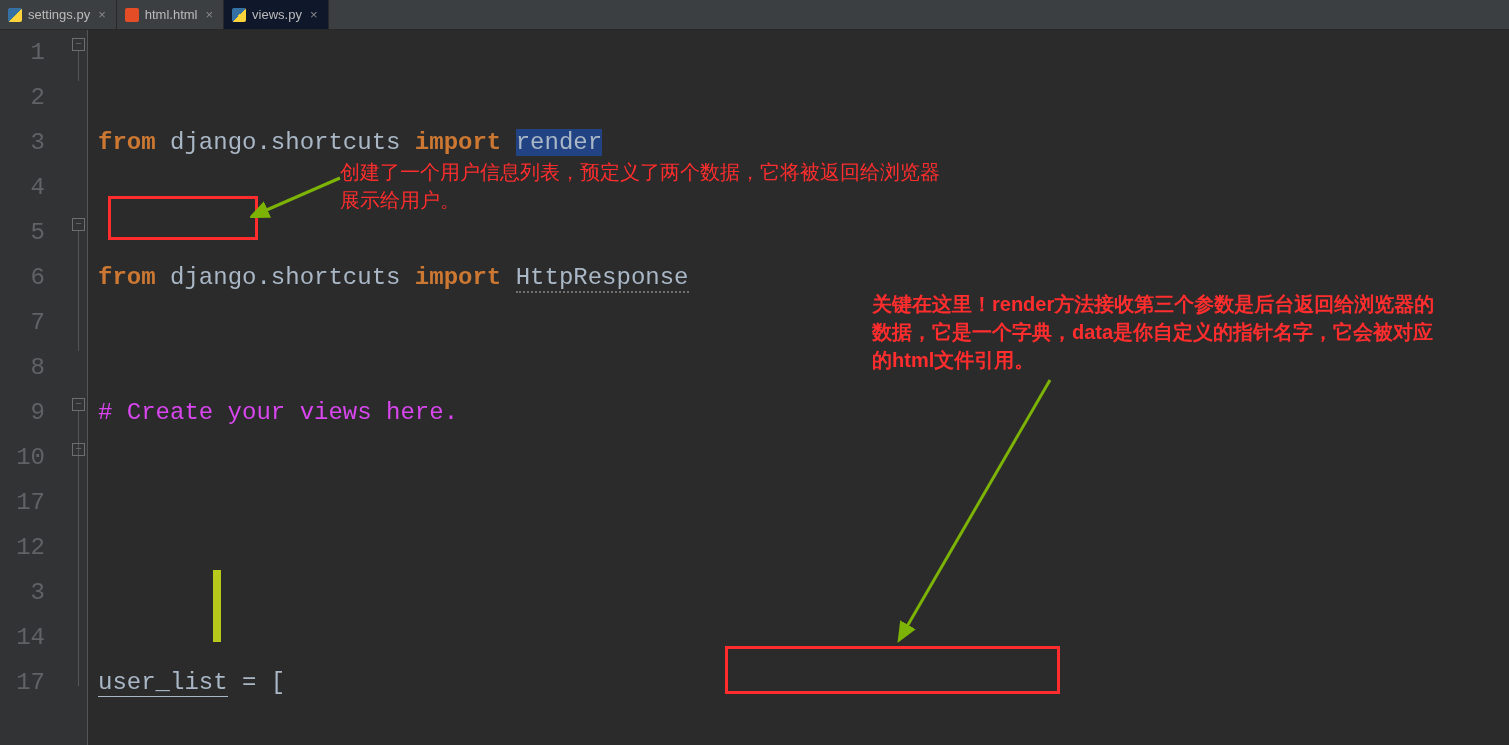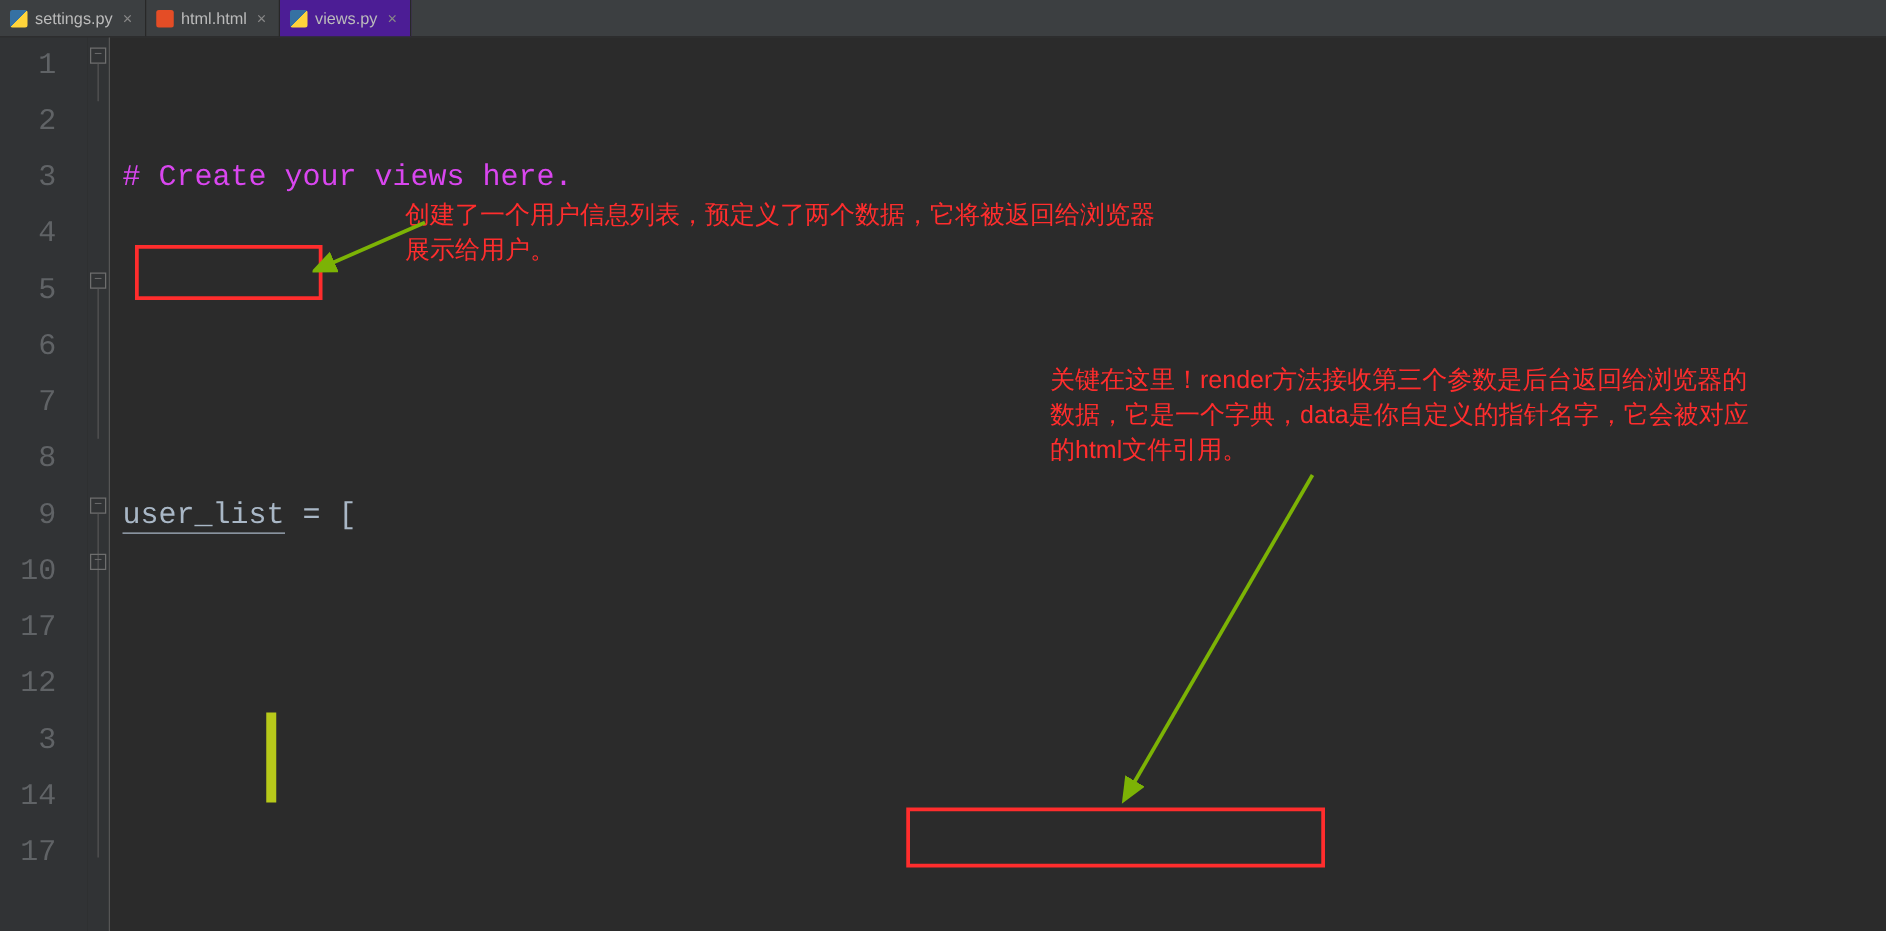--- a/index.html
+++ b/index.html
@@ -31,7 +31,7 @@
     cursor: pointer;
   }
   .tab.active {
-    background: #4c1d95;
+    background: #0f172a;
   }
   .tab-close {
     color: #888;

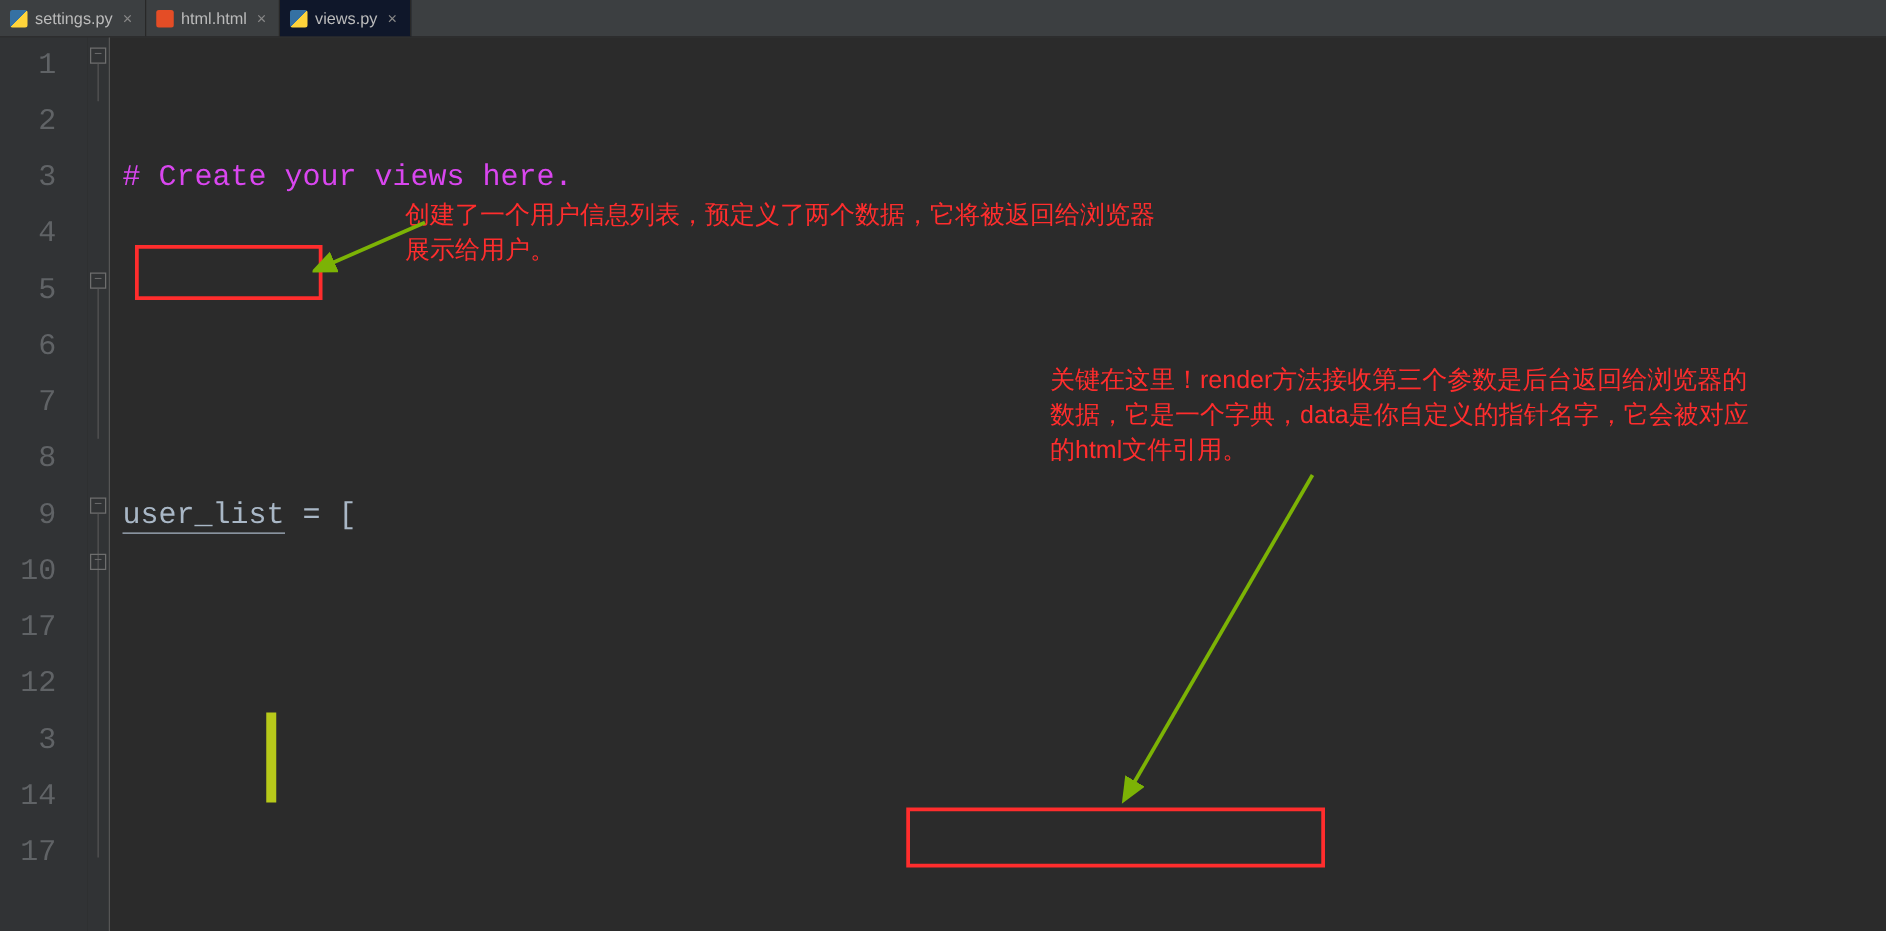--- a/index.html
+++ b/index.html
@@ -158,6 +158,7 @@
   </div>
 
   <div class="code">
+    <div class="code-line"><span class="k-orange">from</span> <span>django.shortcuts</span> <span class="k-orange">import</span> <span class="hl-sel">render</span></div>
     <div class="code-line"><span class="k-comment"># Create your views here.</span></div>
     <div class="code-line"></div>
     <div class="code-line"><span class="ref-underline">user_list</span><span> = [</span></div>

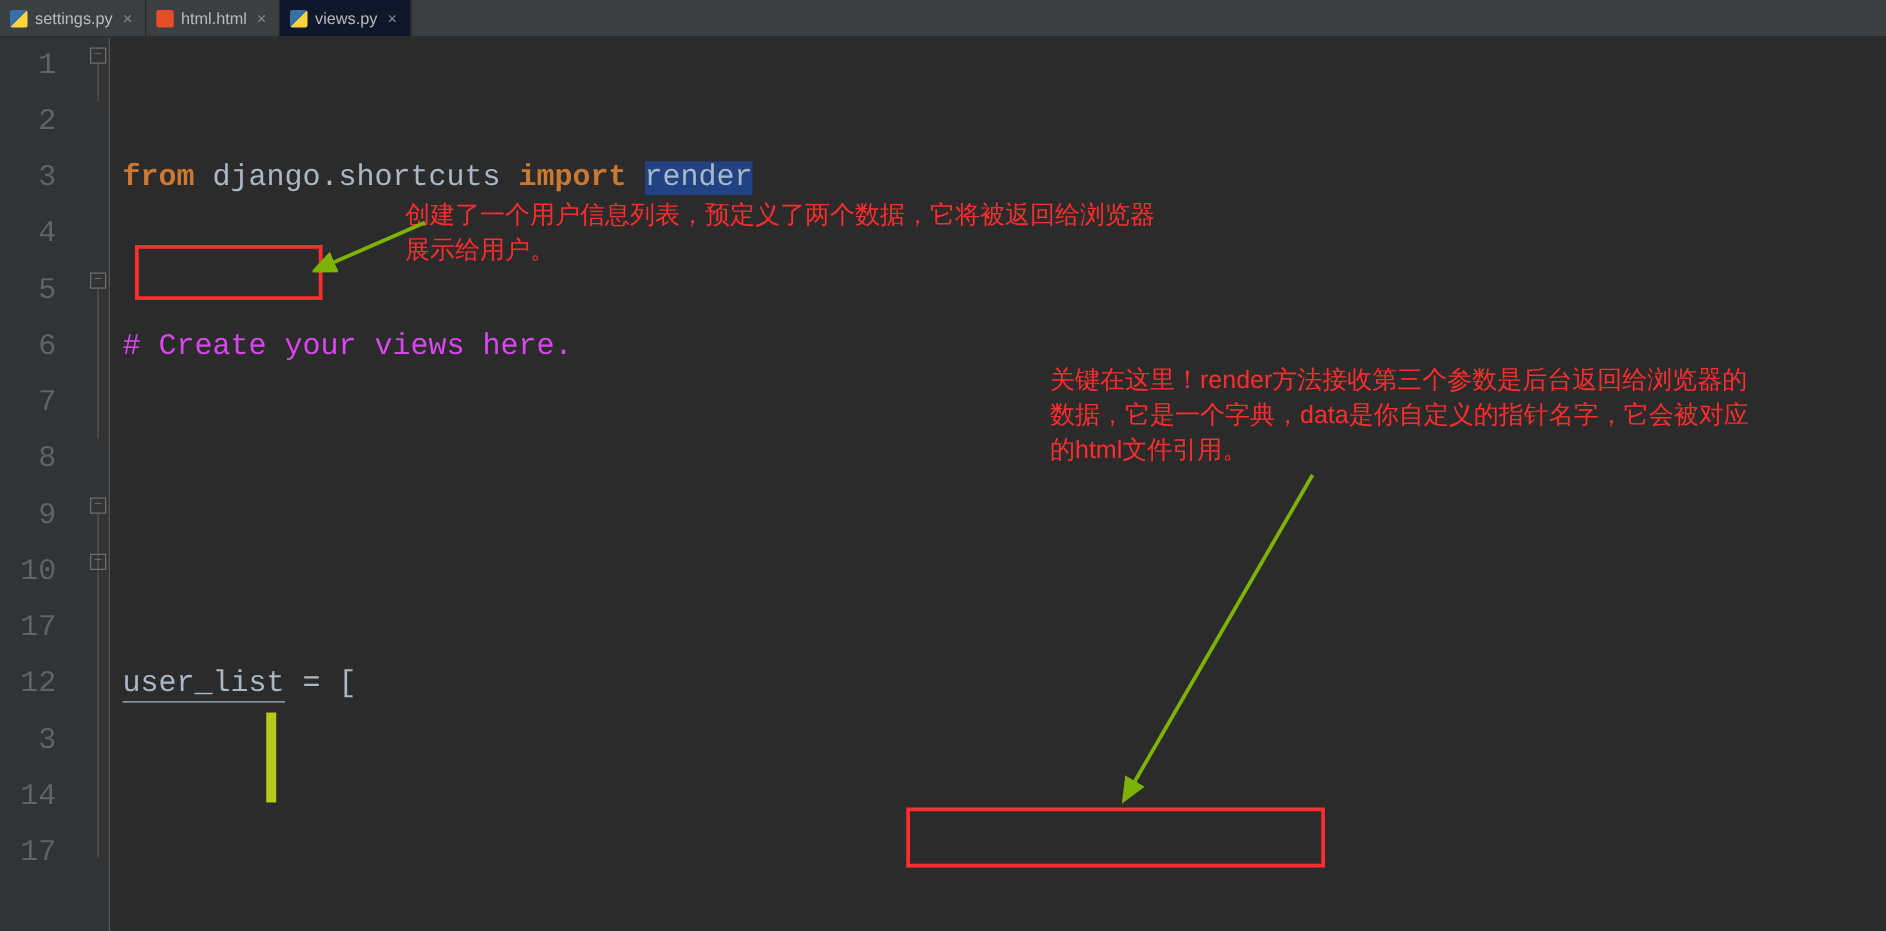--- a/index.html
+++ b/index.html
@@ -181,7 +181,7 @@
 
 <div class="yellow-bar" style="left:213px; top:570px; height:72px;"></div>
 
-<div class="annotation-red" style="left:324px; top:158px; white-space:pre;">创建了一个用户信息列表，预定义了两个数据，它将被返回给浏览器
+<div class="annotation-red" style="left:340px; top:158px; white-space:pre;">创建了一个用户信息列表，预定义了两个数据，它将被返回给浏览器
 展示给用户。</div>
 <div class="annotation-red" style="left:840px; top:290px; white-space:pre;">关键在这里！render方法接收第三个参数是后台返回给浏览器的
 数据，它是一个字典，data是你自定义的指针名字，它会被对应

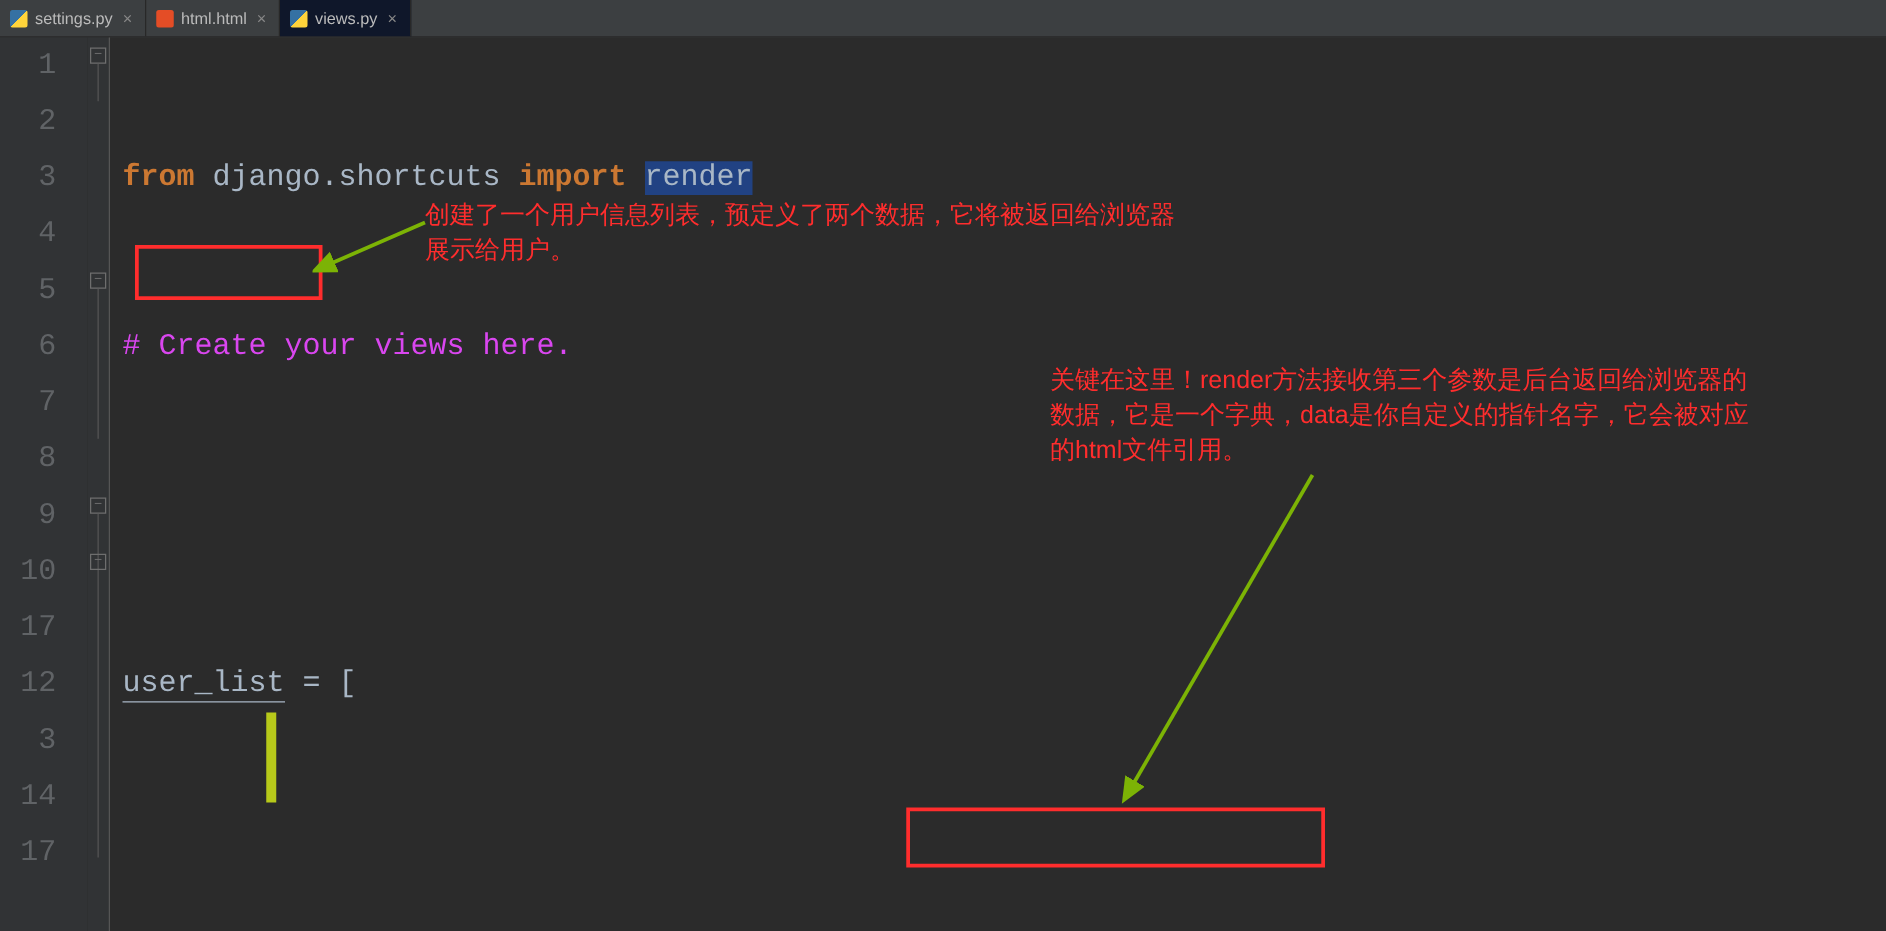--- a/index.html
+++ b/index.html
@@ -159,6 +159,7 @@
 
   <div class="code">
     <div class="code-line"><span class="k-orange">from</span> <span>django.shortcuts</span> <span class="k-orange">import</span> <span class="hl-sel">render</span></div>
+    <div class="code-line"><span class="k-orange">from</span> <span>django.shortcuts</span> <span class="k-orange">import</span> <span class="squiggle">HttpResponse</span></div>
     <div class="code-line"><span class="k-comment"># Create your views here.</span></div>
     <div class="code-line"></div>
     <div class="code-line"><span class="ref-underline">user_list</span><span> = [</span></div>

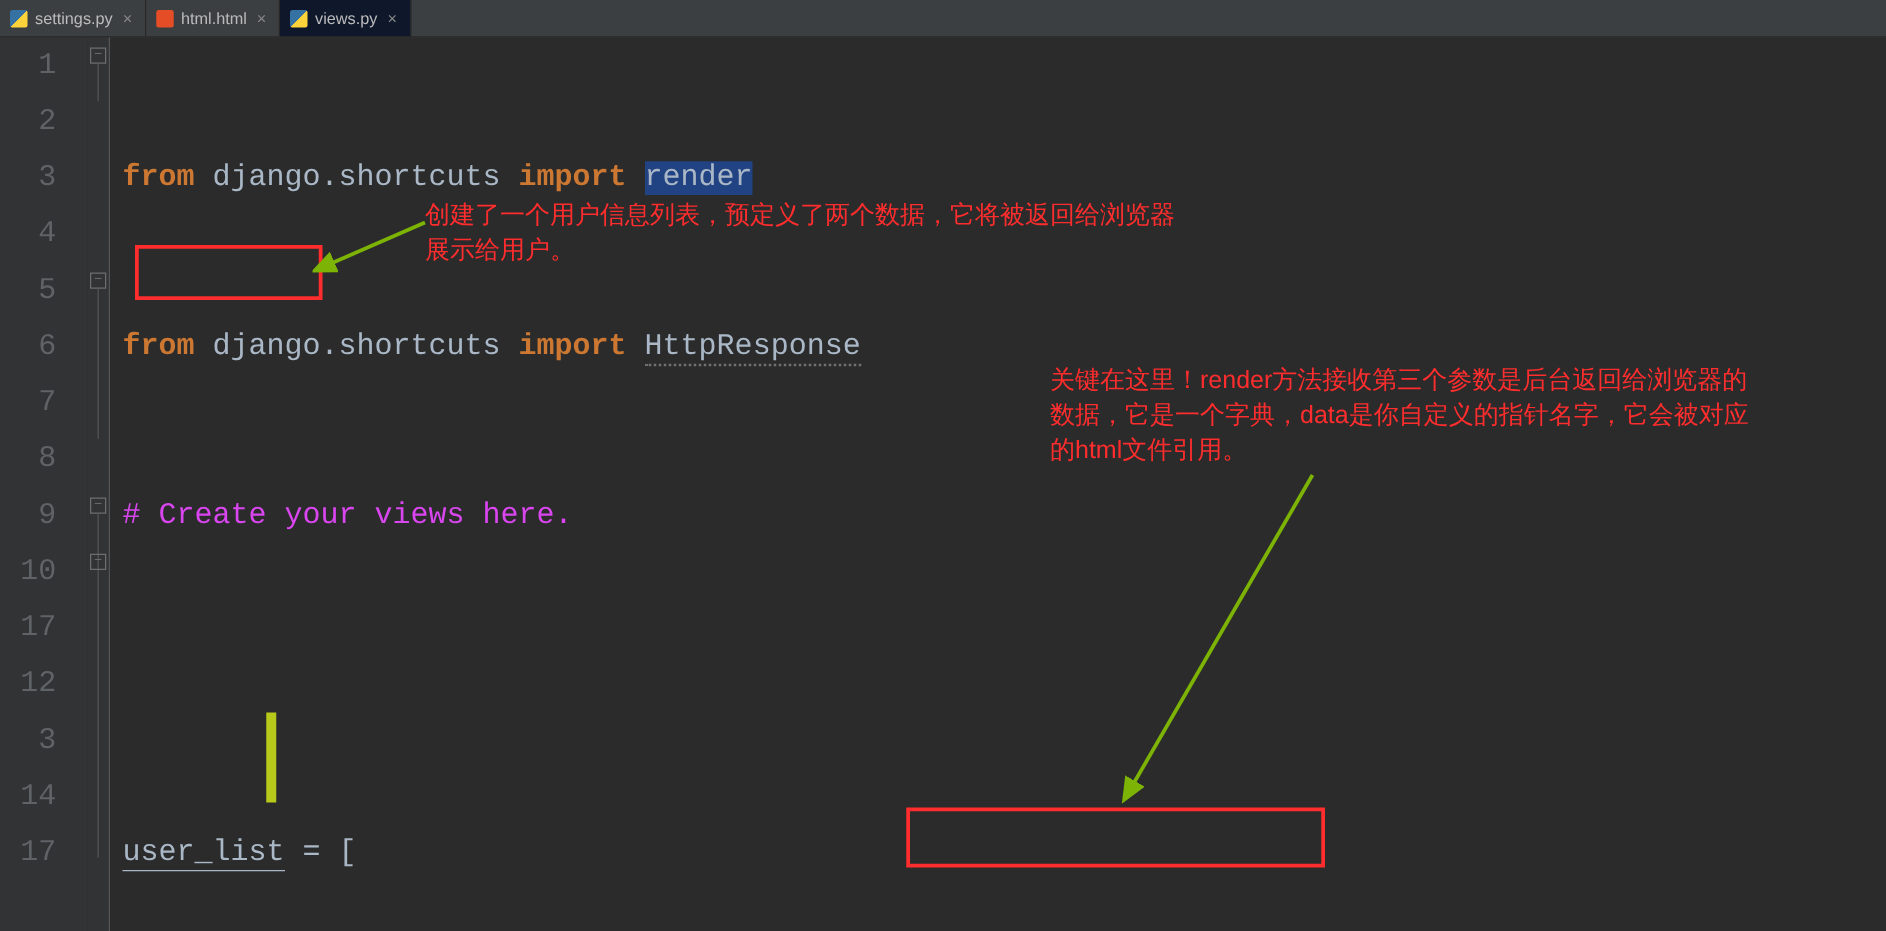--- a/index.html
+++ b/index.html
@@ -184,7 +184,7 @@
 
 <div class="annotation-red" style="left:340px; top:158px; white-space:pre;">创建了一个用户信息列表，预定义了两个数据，它将被返回给浏览器
 展示给用户。</div>
-<div class="annotation-red" style="left:840px; top:290px; white-space:pre;">关键在这里！render方法接收第三个参数是后台返回给浏览器的
+<div class="annotation-red" style="left:872px; top:290px; white-space:pre;font-weight:bold;">关键在这里！render方法接收第三个参数是后台返回给浏览器的
 数据，它是一个字典，data是你自定义的指针名字，它会被对应
 的html文件引用。</div>
 

